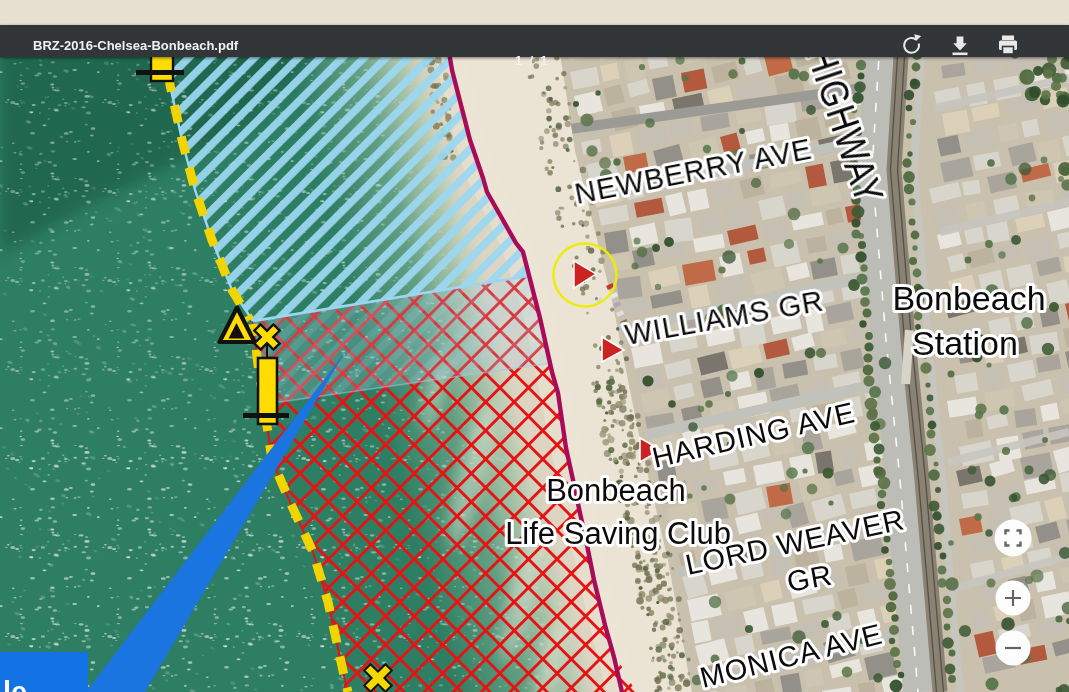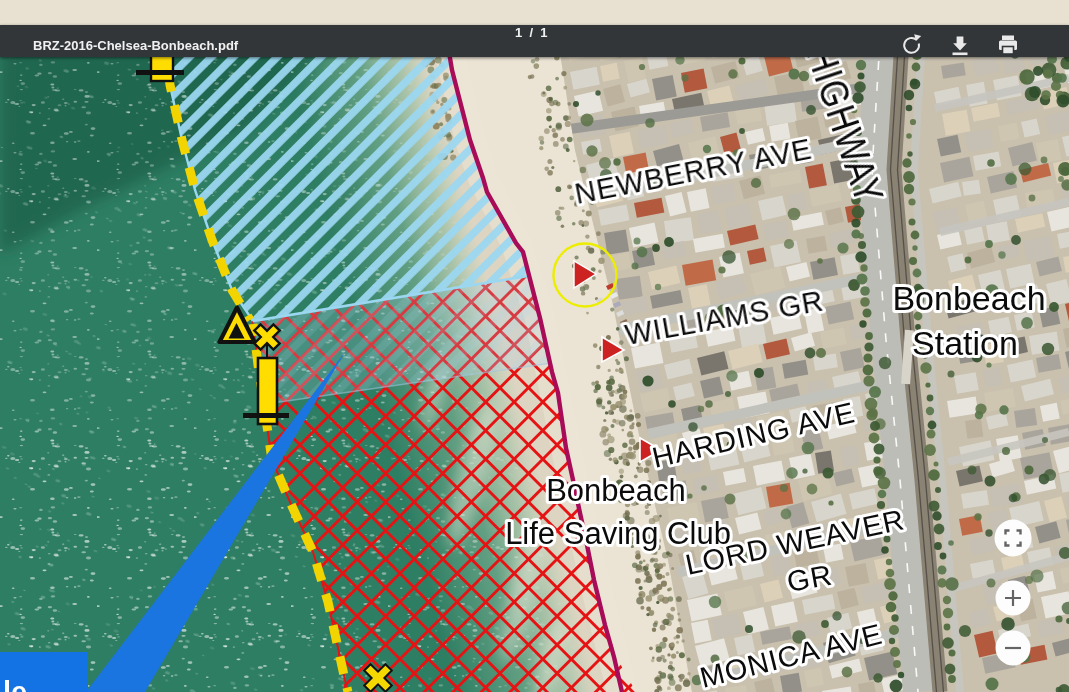--- a/index.html
+++ b/index.html
@@ -1360,7 +1360,7 @@
 
 <div class="t" style="left:33px;top:13px;">BRZ-2016-Chelsea-Bonbeach.pdf</div>
 
-<div class="t" style="left:515px;top:0;">1&nbsp;&nbsp;/&nbsp;&nbsp;1</div>
+<div class="t" style="left:515px;top:28px;">1&nbsp;&nbsp;/&nbsp;&nbsp;1</div>
 
 <svg width="200" height="40" style="position:absolute;left:860px;top:0;" viewBox="0 0 200 40" xmlns="http://www.w3.org/2000/svg">
 

